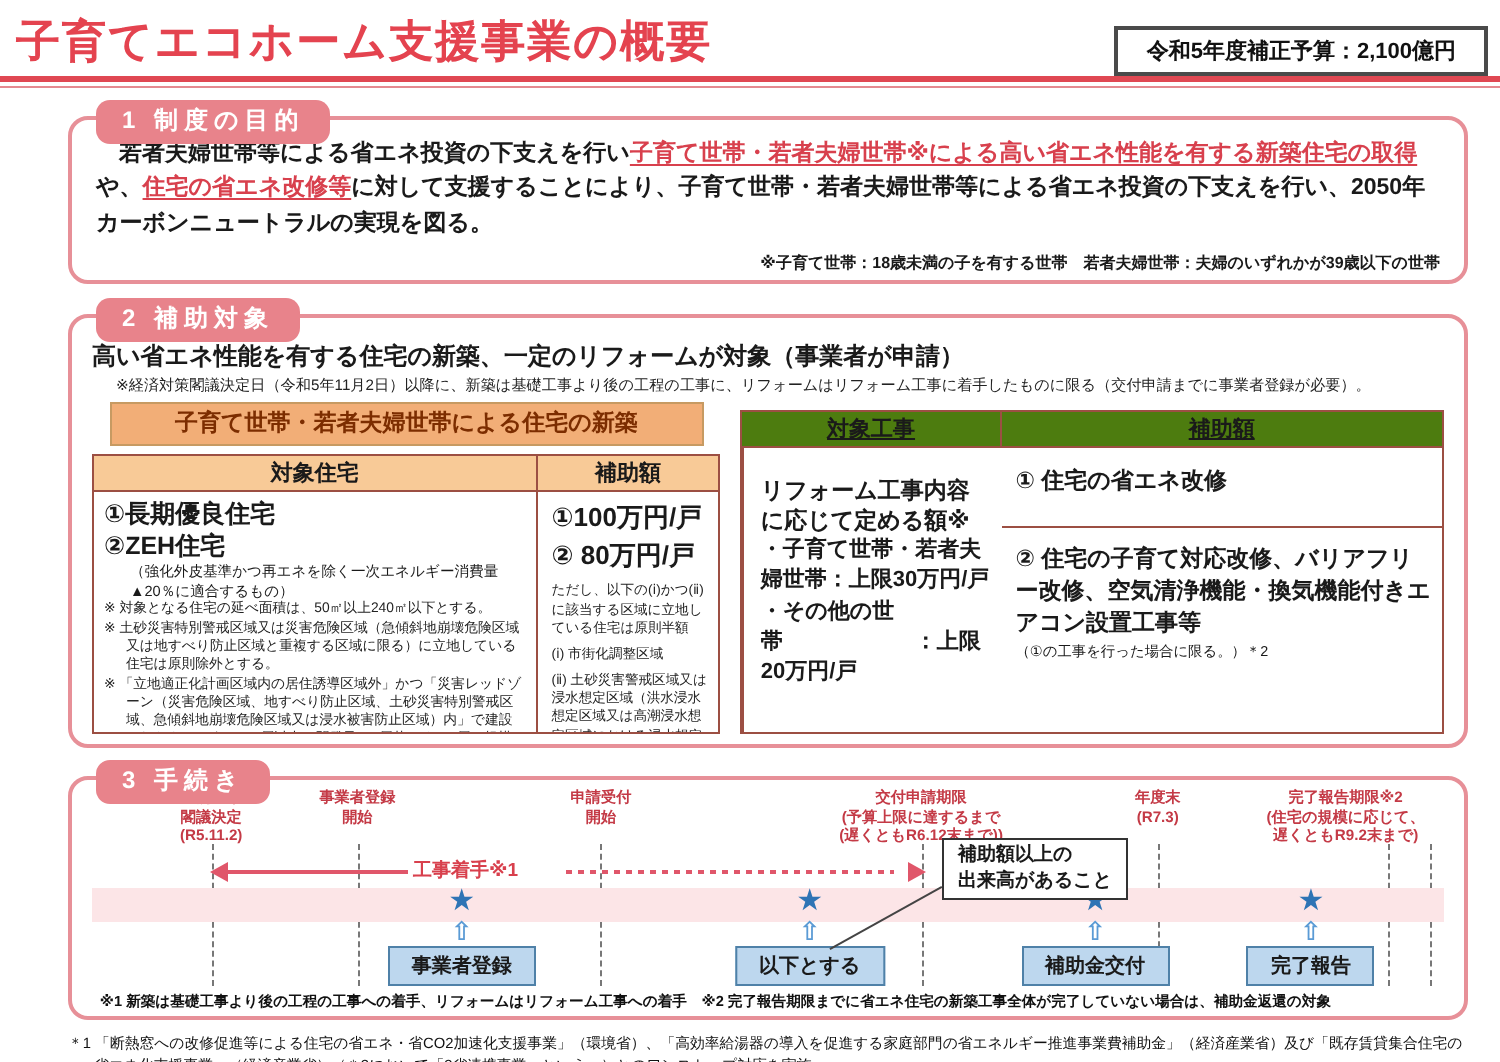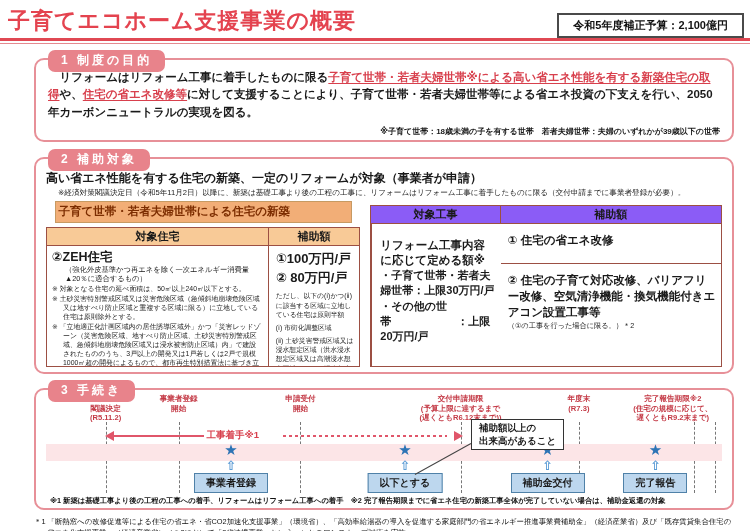--- a/index.html
+++ b/index.html
@@ -95,7 +95,7 @@
 
   <div class="section s1">
     <div class="section-tab">1 制度の目的</div>
-    <div class="s1-body"><span>リフォームはリフォーム工事に着手したものに限る</span><span class="red-u">子育て世帯・若者夫婦世帯※による高い省エネ性能を有する新築住宅の取得</span><span>や、</span><span class="red-u">住宅の省エネ改修等</span><span>に対して支援することにより、子育て世帯・若者夫婦世帯等による省エネ投資の下支えを行い、2050年カーボンニュートラルの実現を図る。</span></div>
+    <div class="s1-body"><span>若者夫婦世帯等による省エネ投資の下支えを行い</span><span class="red-u">子育て世帯・若者夫婦世帯※による高い省エネ性能を有する新築住宅の取得</span><span>や、</span><span class="red-u">住宅の省エネ改修等</span><span>に対して支援することにより、子育て世帯・若者夫婦世帯等による省エネ投資の下支えを行い、2050年カーボンニュートラルの実現を図る。</span></div>
     <div class="s1-note">※子育て世帯：18歳未満の子を有する世帯　若者夫婦世帯：夫婦のいずれかが39歳以下の世帯</div>
   </div>
 

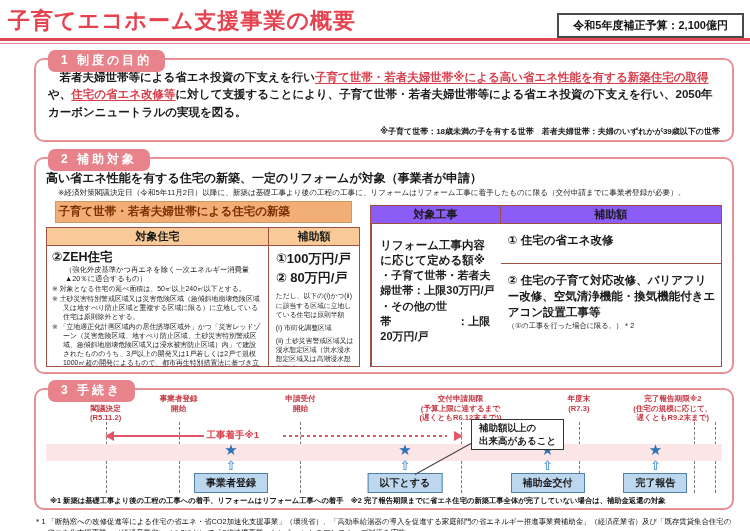--- a/index.html
+++ b/index.html
@@ -33,7 +33,7 @@
   .s2-cols{display:flex;gap:10px;height:166px;}
   .col-new{width:46.5%;display:flex;flex-direction:column;}
   .col-reform{flex:1;display:flex;flex-direction:column;}
-  .col-tab{margin:0 auto;text-align:left;font-weight:bold;font-size:11.5px;padding:2px 3px 3px;white-space:nowrap;}
+  .col-tab{margin:0 auto;text-align:center;font-weight:bold;font-size:11.5px;padding:2px 3px 3px;white-space:nowrap;}
   .tab-new{width:92%;background:#f2ae77;color:#7c2d00;border:1px solid #c79a62;}
   .tab-reform{width:82%;background:#f2ee7c;color:#1a1a1a;border:1px solid #c6c276;}
   .tbl{border:1.5px solid #9c4f43;margin-top:4px;flex:1;display:grid;overflow:hidden;background:#fff;}

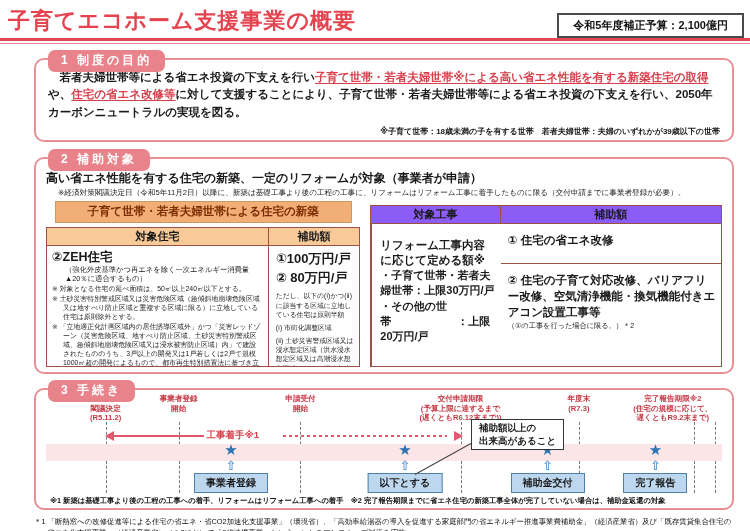--- a/index.html
+++ b/index.html
@@ -40,7 +40,7 @@
   .tbl-new{grid-template-columns:71% 29%;grid-template-rows:18px 1fr;}
   .tbl-reform{grid-template-columns:37% 63%;grid-template-rows:18px 40px 1fr;}
   .th{background:#f8ca97;font-size:11px;font-weight:bold;text-align:center;border-bottom:1.5px solid #9c4f43;padding-top:1px;}
-  .th-y{background:#8b5cf6;}
+  .th-y{background:#4d7c0f;text-decoration:underline;}
   .brd-r{border-right:1.5px solid #9c4f43;}
   .cell{padding:3px 5px;overflow:hidden;}
   .item{font-size:12.5px;font-weight:bold;line-height:1.3;}

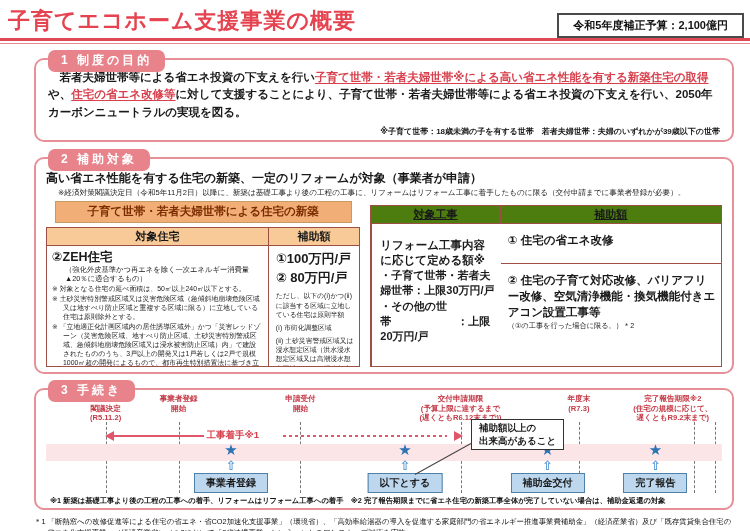--- a/index.html
+++ b/index.html
@@ -112,6 +112,7 @@
           <div class="th brd-r">対象住宅</div>
           <div class="th">補助額</div>
           <div class="cell brd-r">
+            <div class="item">①長期優良住宅</div>
             <div class="item">②ZEH住宅</div>
             <div class="item-sub">（強化外皮基準かつ再エネを除く一次エネルギー消費量▲20％に適合するもの）</div>
             <div class="fnote">※ 対象となる住宅の延べ面積は、50㎡以上240㎡以下とする。</div>

